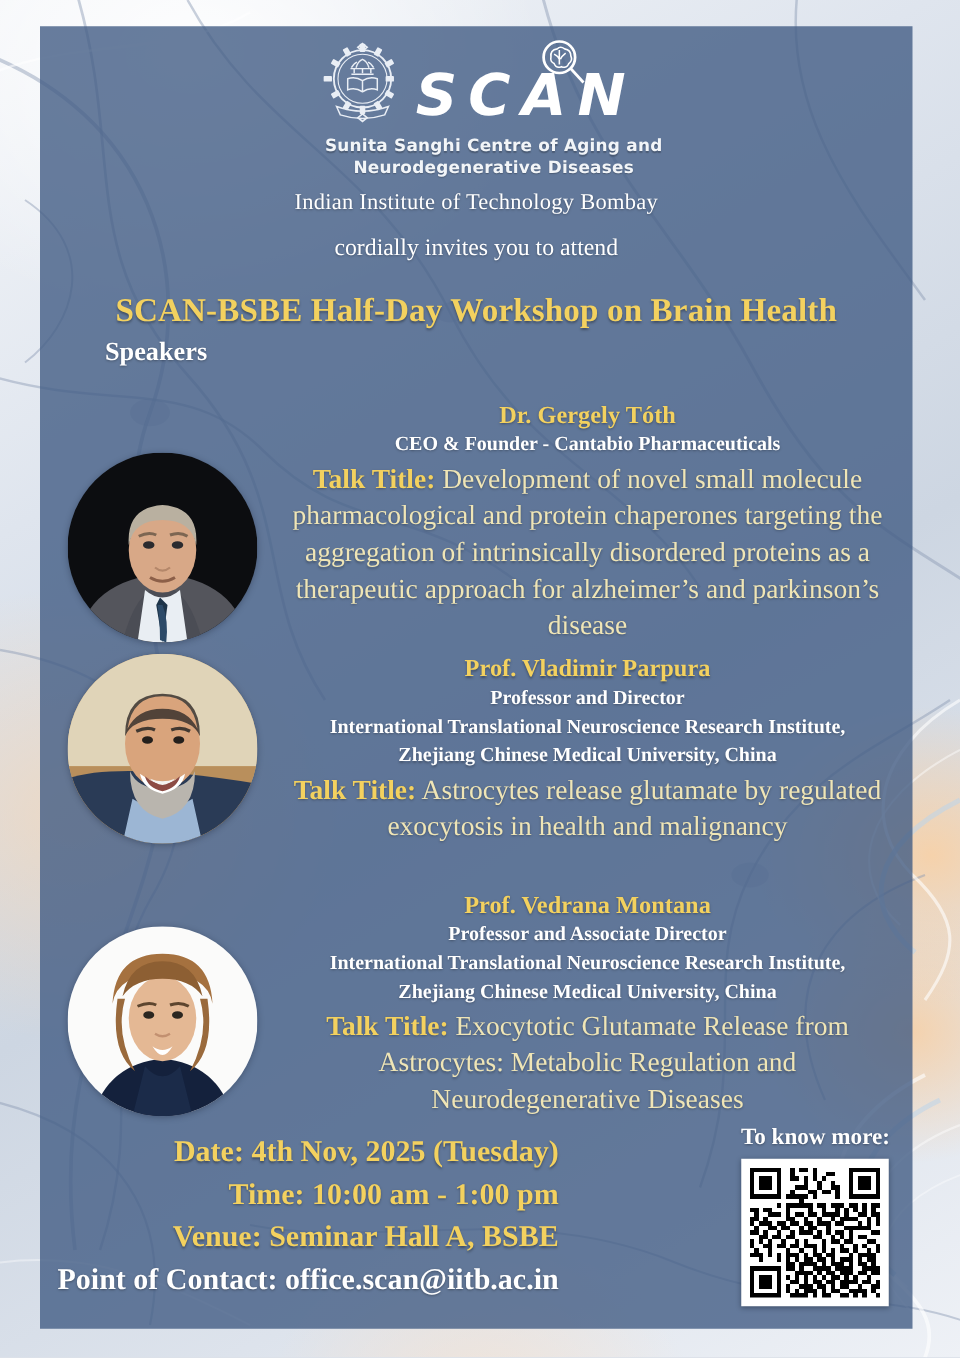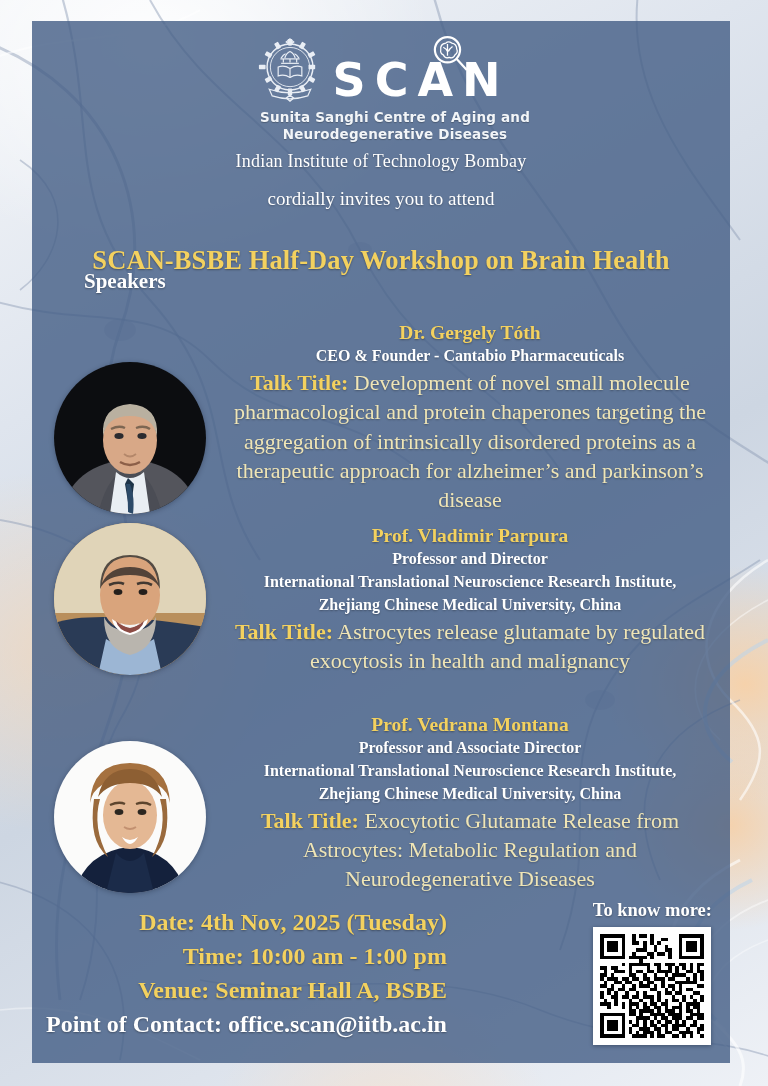--- a/index.html
+++ b/index.html
@@ -48,8 +48,8 @@
     text-align: center;
   }
   .logo-row {
-    display: flex; align-items: flex-end; justify-content: center;
-    gap: 6px; height: 78px;
+    display: flex; align-items: flex-start; justify-content: center;
+    gap: 6px; height: 78px; font-style: italic;
   }
   #iitb-seal { width: 74px; height: 74px; display: block; }
   #scan-wordmark-wrap { position: relative; height: 74px; }

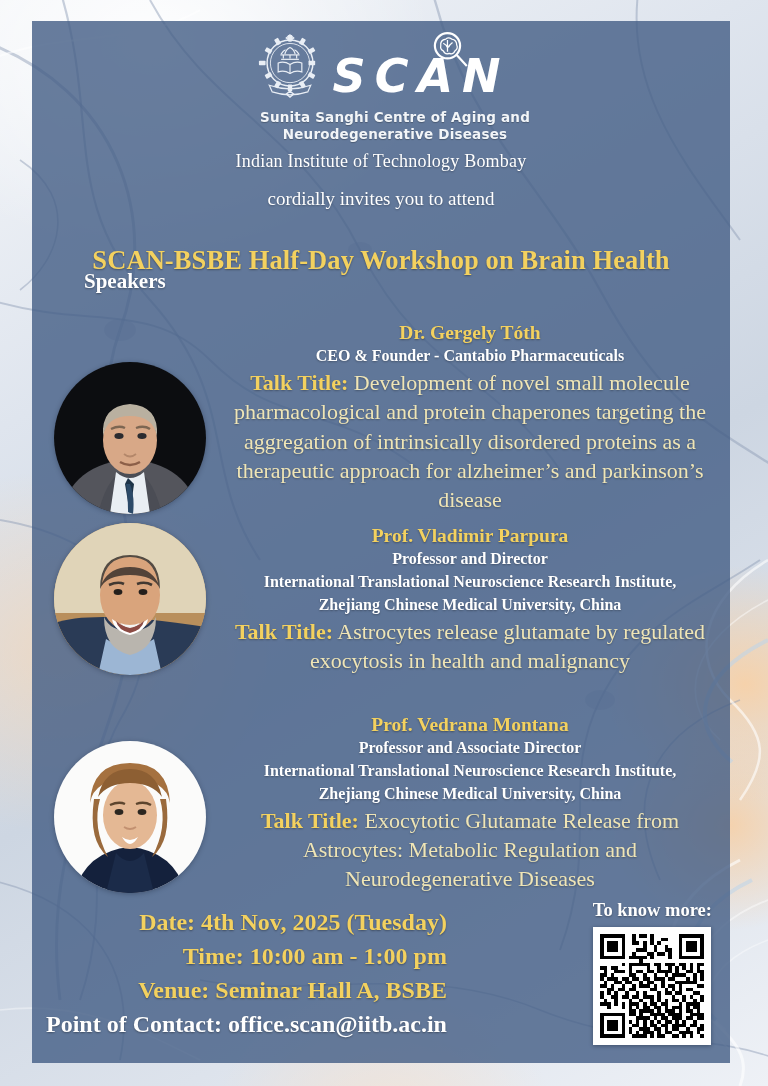--- a/index.html
+++ b/index.html
@@ -92,7 +92,7 @@
   }
   #workshop-title {
     font-size: 26.5px; font-weight: bold; color: #f3d15f;
-    margin-top: 35px; letter-spacing: 0.1px;
+    margin-top: 23px; letter-spacing: 0.1px;
     text-shadow: 0 1px 2px rgba(0,0,0,0.35);
   }
   #speakers-label {

